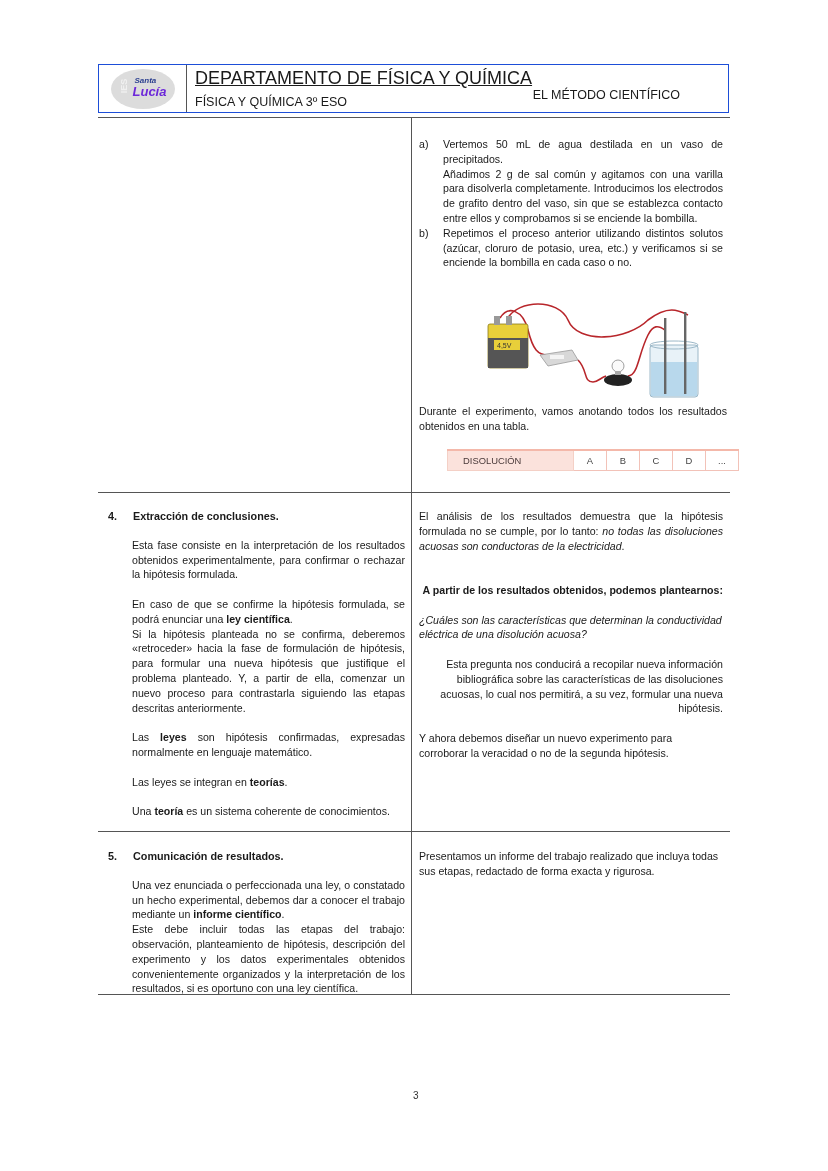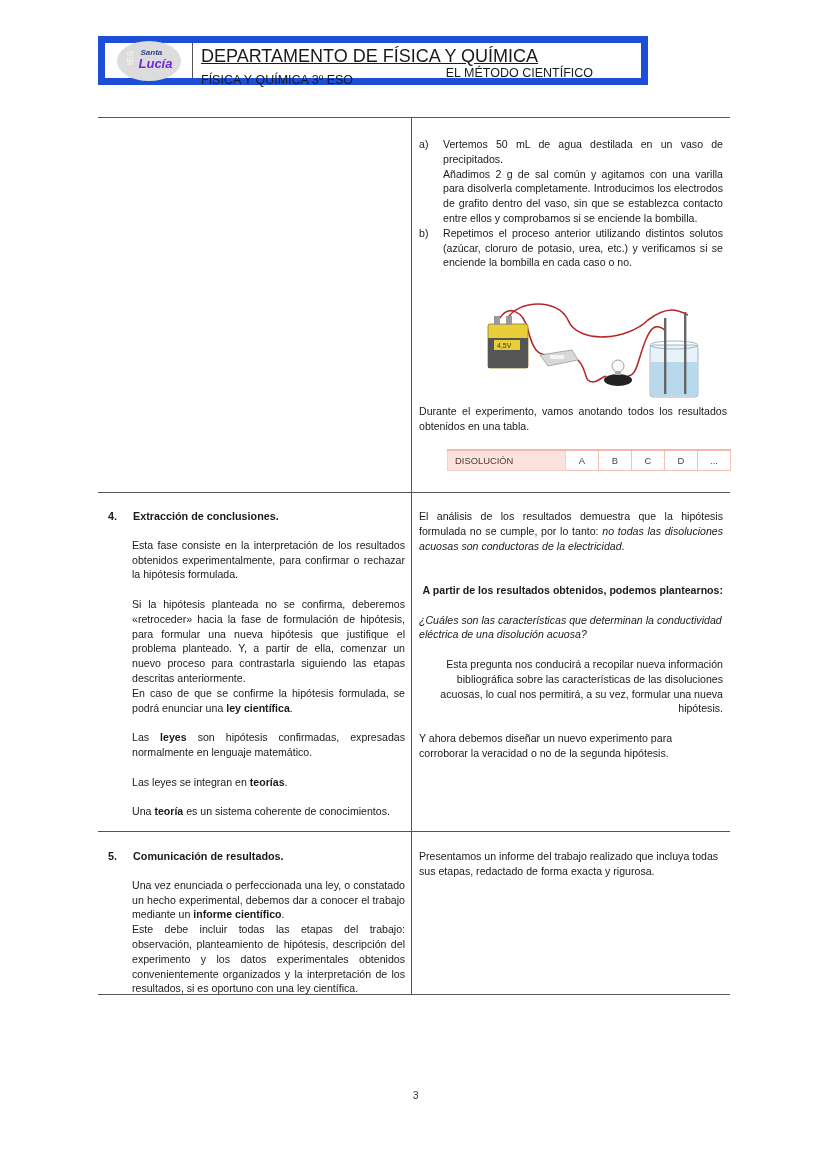--- a/index.html
+++ b/index.html
@@ -5,8 +5,8 @@
   html, body { margin: 0; padding: 0; background: #ffffff; }
   body { width: 828px; height: 1171px; position: relative; overflow: hidden;
          font-family: "Liberation Sans", sans-serif; color: #1a1a1a; font-size: 10.6px; }
-  .header { position: absolute; left: 98px; top: 36px; width: 550px; height: 49px;
-            border: 7px solid #1d4ed8; display: flex; box-sizing: border-box; }
+  .header { position: absolute; left: 98px; top: 64px; width: 631px; height: 49px;
+            border: 1px solid #1d4ed8; display: flex; box-sizing: border-box; }
   .logo-cell { width: 87px; border-right: 1px solid #555; display: flex; align-items: center; justify-content: center; }
   .logo { width: 64px; height: 40px; border-radius: 50%; background: #dcdcdc; position: relative; }
   .logo .ies { position: absolute; left: 6px; top: 12px; font-size: 9px; color: #f0f0f0; transform: rotate(-90deg); font-weight: bold; }

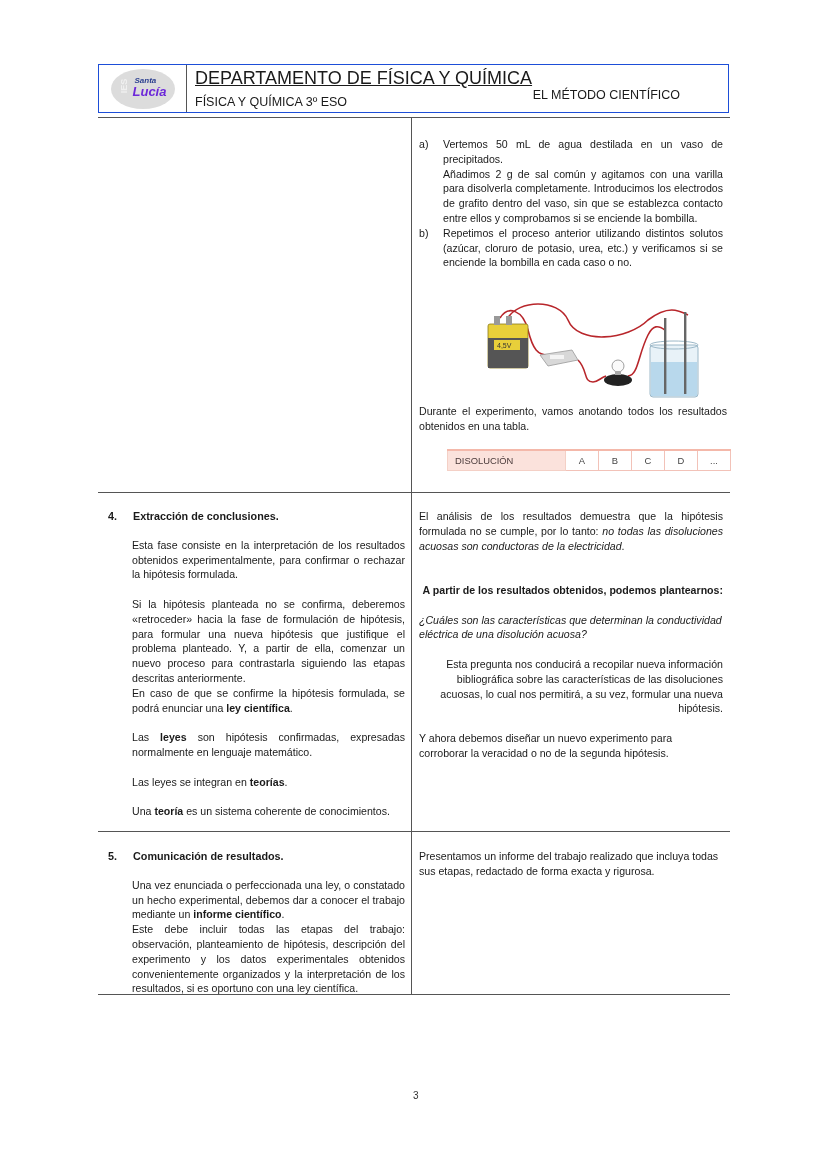--- a/index.html
+++ b/index.html
@@ -35,7 +35,7 @@
 
   table.results { position: absolute; left: 447px; top: 449px; border-collapse: collapse; font-size: 9.4px; color: #444; }
   table.results td { border: 1px solid #f2c2b8; height: 19px; text-align: center; padding: 0; }
-  table.results td.head { background: #fbe2dc; width: 110px; text-align: left; padding-left: 7px; color: #4a3a3a; border-color: #f4d0c6; }
+  table.results td.head { background: #fbe2dc; width: 110px; text-align: left; padding-left: 15px; color: #4a3a3a; border-color: #f4d0c6; }
   table.results td.cell { width: 32px; }
   table.results tr:first-child td { border-top: 2px solid #f4b8aa; }
 

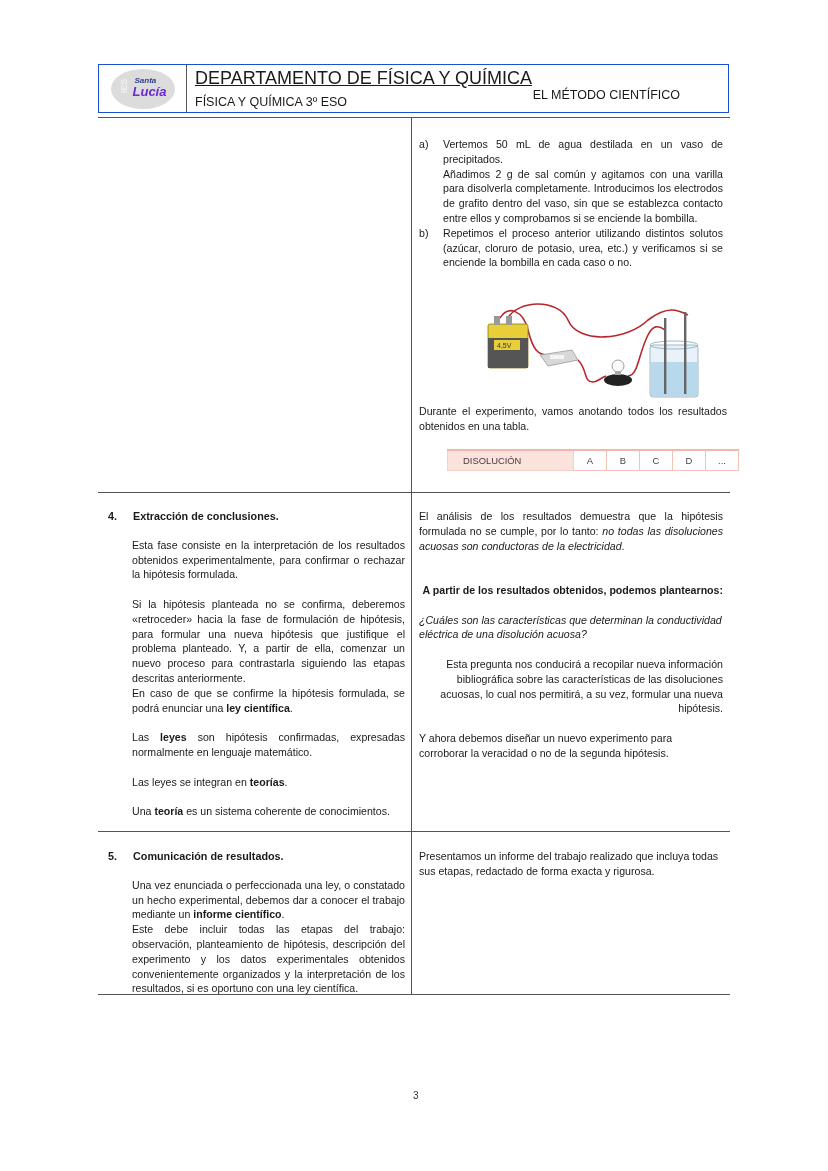--- a/index.html
+++ b/index.html
@@ -135,8 +135,8 @@
   <div style="padding-left:32px; margin-top:14px;">
     <p class="para">Esta fase consiste en la interpretación de los resultados obtenidos experimentalmente, para confirmar o rechazar la hipótesis formulada.</p>
     <div class="gap"></div>
+    <p class="para"><span>En caso de que se confirme la hipótesis formulada, se podrá enunciar una </span><b>ley científica</b><span>.</span></p>
     <p class="para">Si la hipótesis planteada no se confirma, deberemos «retroceder» hacia la fase de formulación de hipótesis, para formular una nueva hipótesis que justifique el problema planteado. Y, a partir de ella, comenzar un nuevo proceso para contrastarla siguiendo las etapas descritas anteriormente.</p>
-    <p class="para"><span>En caso de que se confirme la hipótesis formulada, se podrá enunciar una </span><b>ley científica</b><span>.</span></p>
     <div class="gap"></div>
     <p class="para"><span>Las </span><b>leyes</b><span> son hipótesis confirmadas, expresadas normalmente en lenguaje matemático.</span></p>
     <div class="gap"></div>

